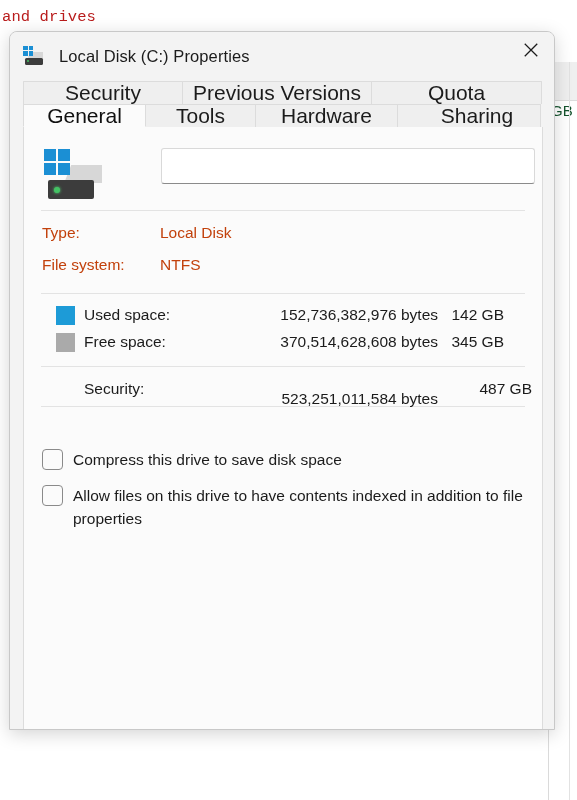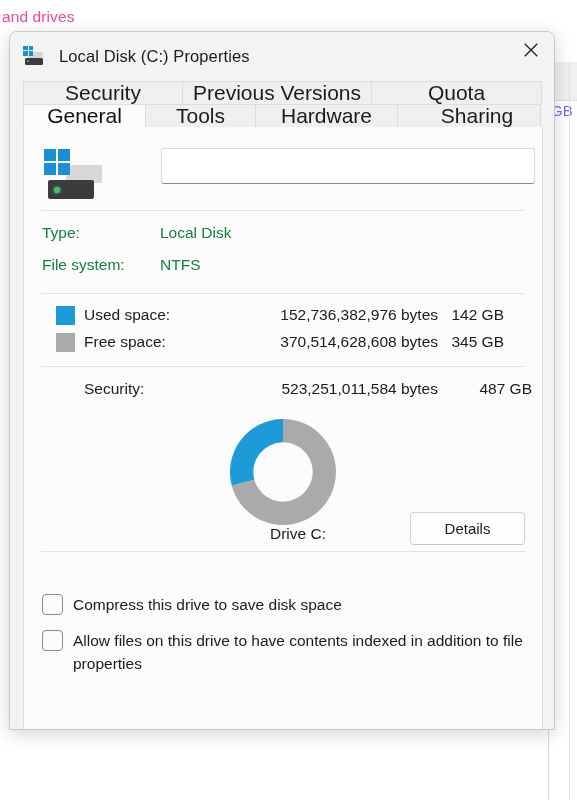--- a/index.html
+++ b/index.html
@@ -27,8 +27,9 @@
     left: 2px;
     top: 8px;
     font-size: 15.5px;
-    color: #ec4899;
+    color: #b91c1c;
     letter-spacing: 0.1px;
+    font-family: Liberation Mono, monospace;
   }
   #bg-panel-right {
     position: absolute;

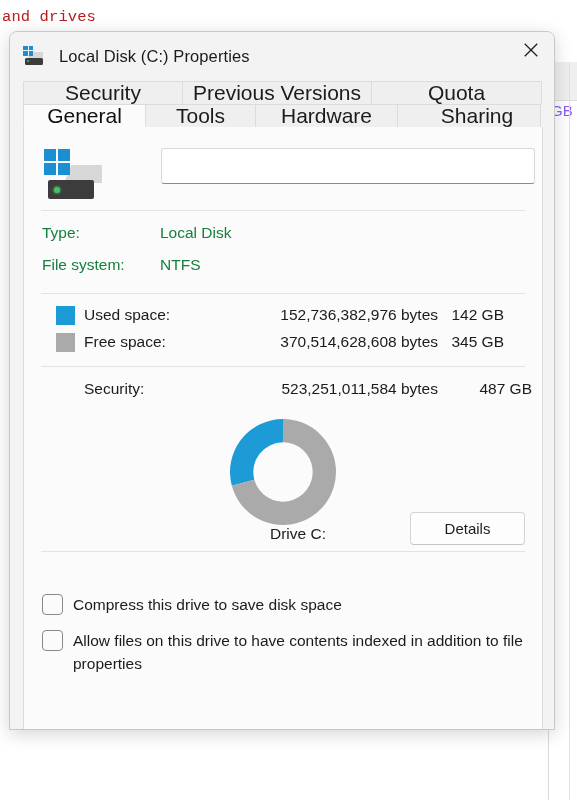--- a/index.html
+++ b/index.html
@@ -54,7 +54,7 @@
     left: 551px;
     top: 102px;
     font-size: 15px;
-    color: #8b5cf6;
+    color: #14532d;
   }
   #bg-vline {
     position: absolute;

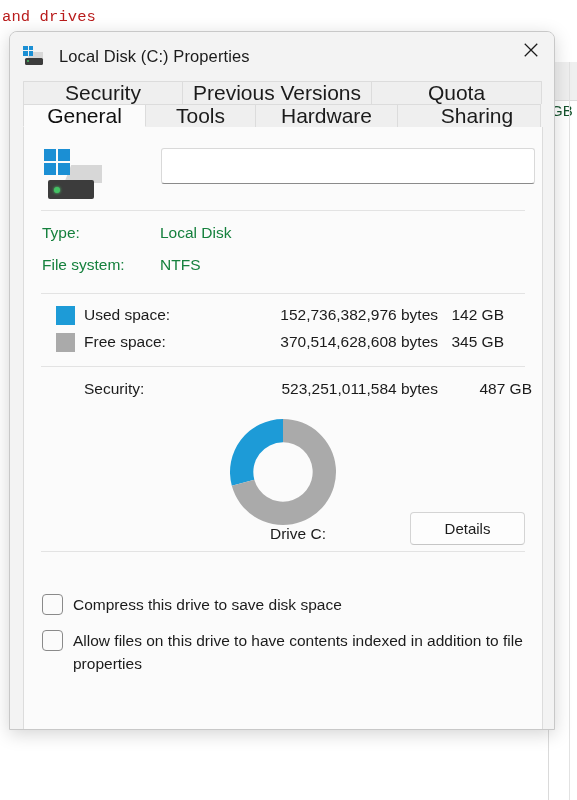--- a/index.html
+++ b/index.html
@@ -250,7 +250,7 @@
     position: relative;
     height: 32px;
     font-size: 15.5px;
-    color: #15803d;
+    color: #c2410c;
   }
   .info-row .lbl { position: absolute; left: 18px; top: 5px; }
   .info-row .val { position: absolute; left: 136px; top: 5px; }

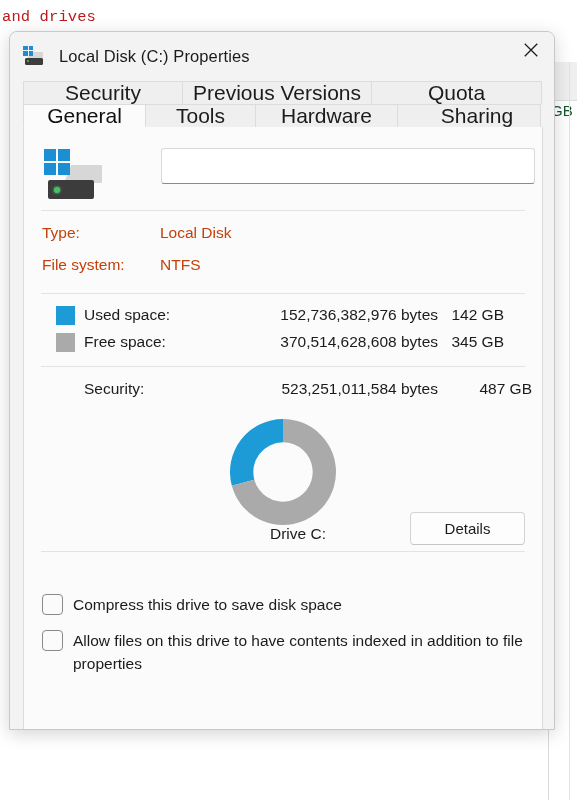--- a/index.html
+++ b/index.html
@@ -287,7 +287,7 @@
     color: #1b1b1b;
   }
   #capacity-row .lgl { position: absolute; left: 60px; top: 2px; }
-  #capacity-row .bytes { position: absolute; left: 414px; top: 2px;
+  #capacity-row .bytes { position: absolute; left: 414px; top: 12px;
     transform: translateX(-100%); white-space: nowrap; }
   #capacity-row .gb { position: absolute; left: 508px; top: 2px;
     transform: translateX(-100%); white-space: nowrap; }

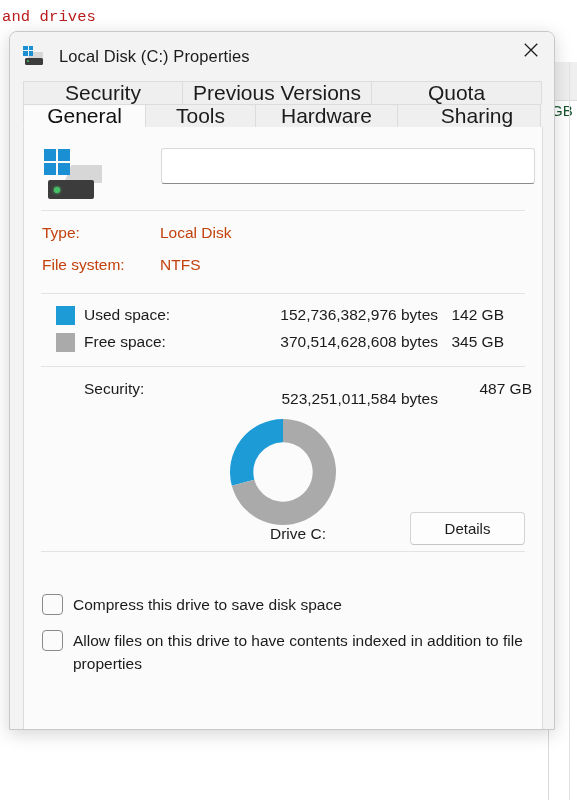--- a/index.html
+++ b/index.html
@@ -487,16 +487,6 @@
       </div>
     </div>
 
-    <div id="chart-area">
-      <svg id="donut" width="120" height="120" viewBox="0 0 120 120">
-        <g id="donut-slices">
-            <path d="M 60 7 A 53 53 0 0 0 8.825999721879285 73.79208814991048 L 31.342559844252396 67.72356936394986 A 29.680000000000003 29.680000000000003 0 0 1 60 30.319999999999997 Z" fill="#1d9bd7"></path>
-            <path d="M 8.825999721879285 73.79208814991048 A 53 53 0 1 0 60.000000000000014 7 L 60.00000000000001 30.319999999999997 A 29.680000000000003 29.680000000000003 0 1 1 31.342559844252396 67.72356936394986 Z" fill="#aaaaaa"></path>
-          </g>
-      </svg>
-      <div id="drive-caption">Drive C:</div>
-      <button id="details-button">Details</button>
-    </div>
 
     <div class="divider"></div>
 

